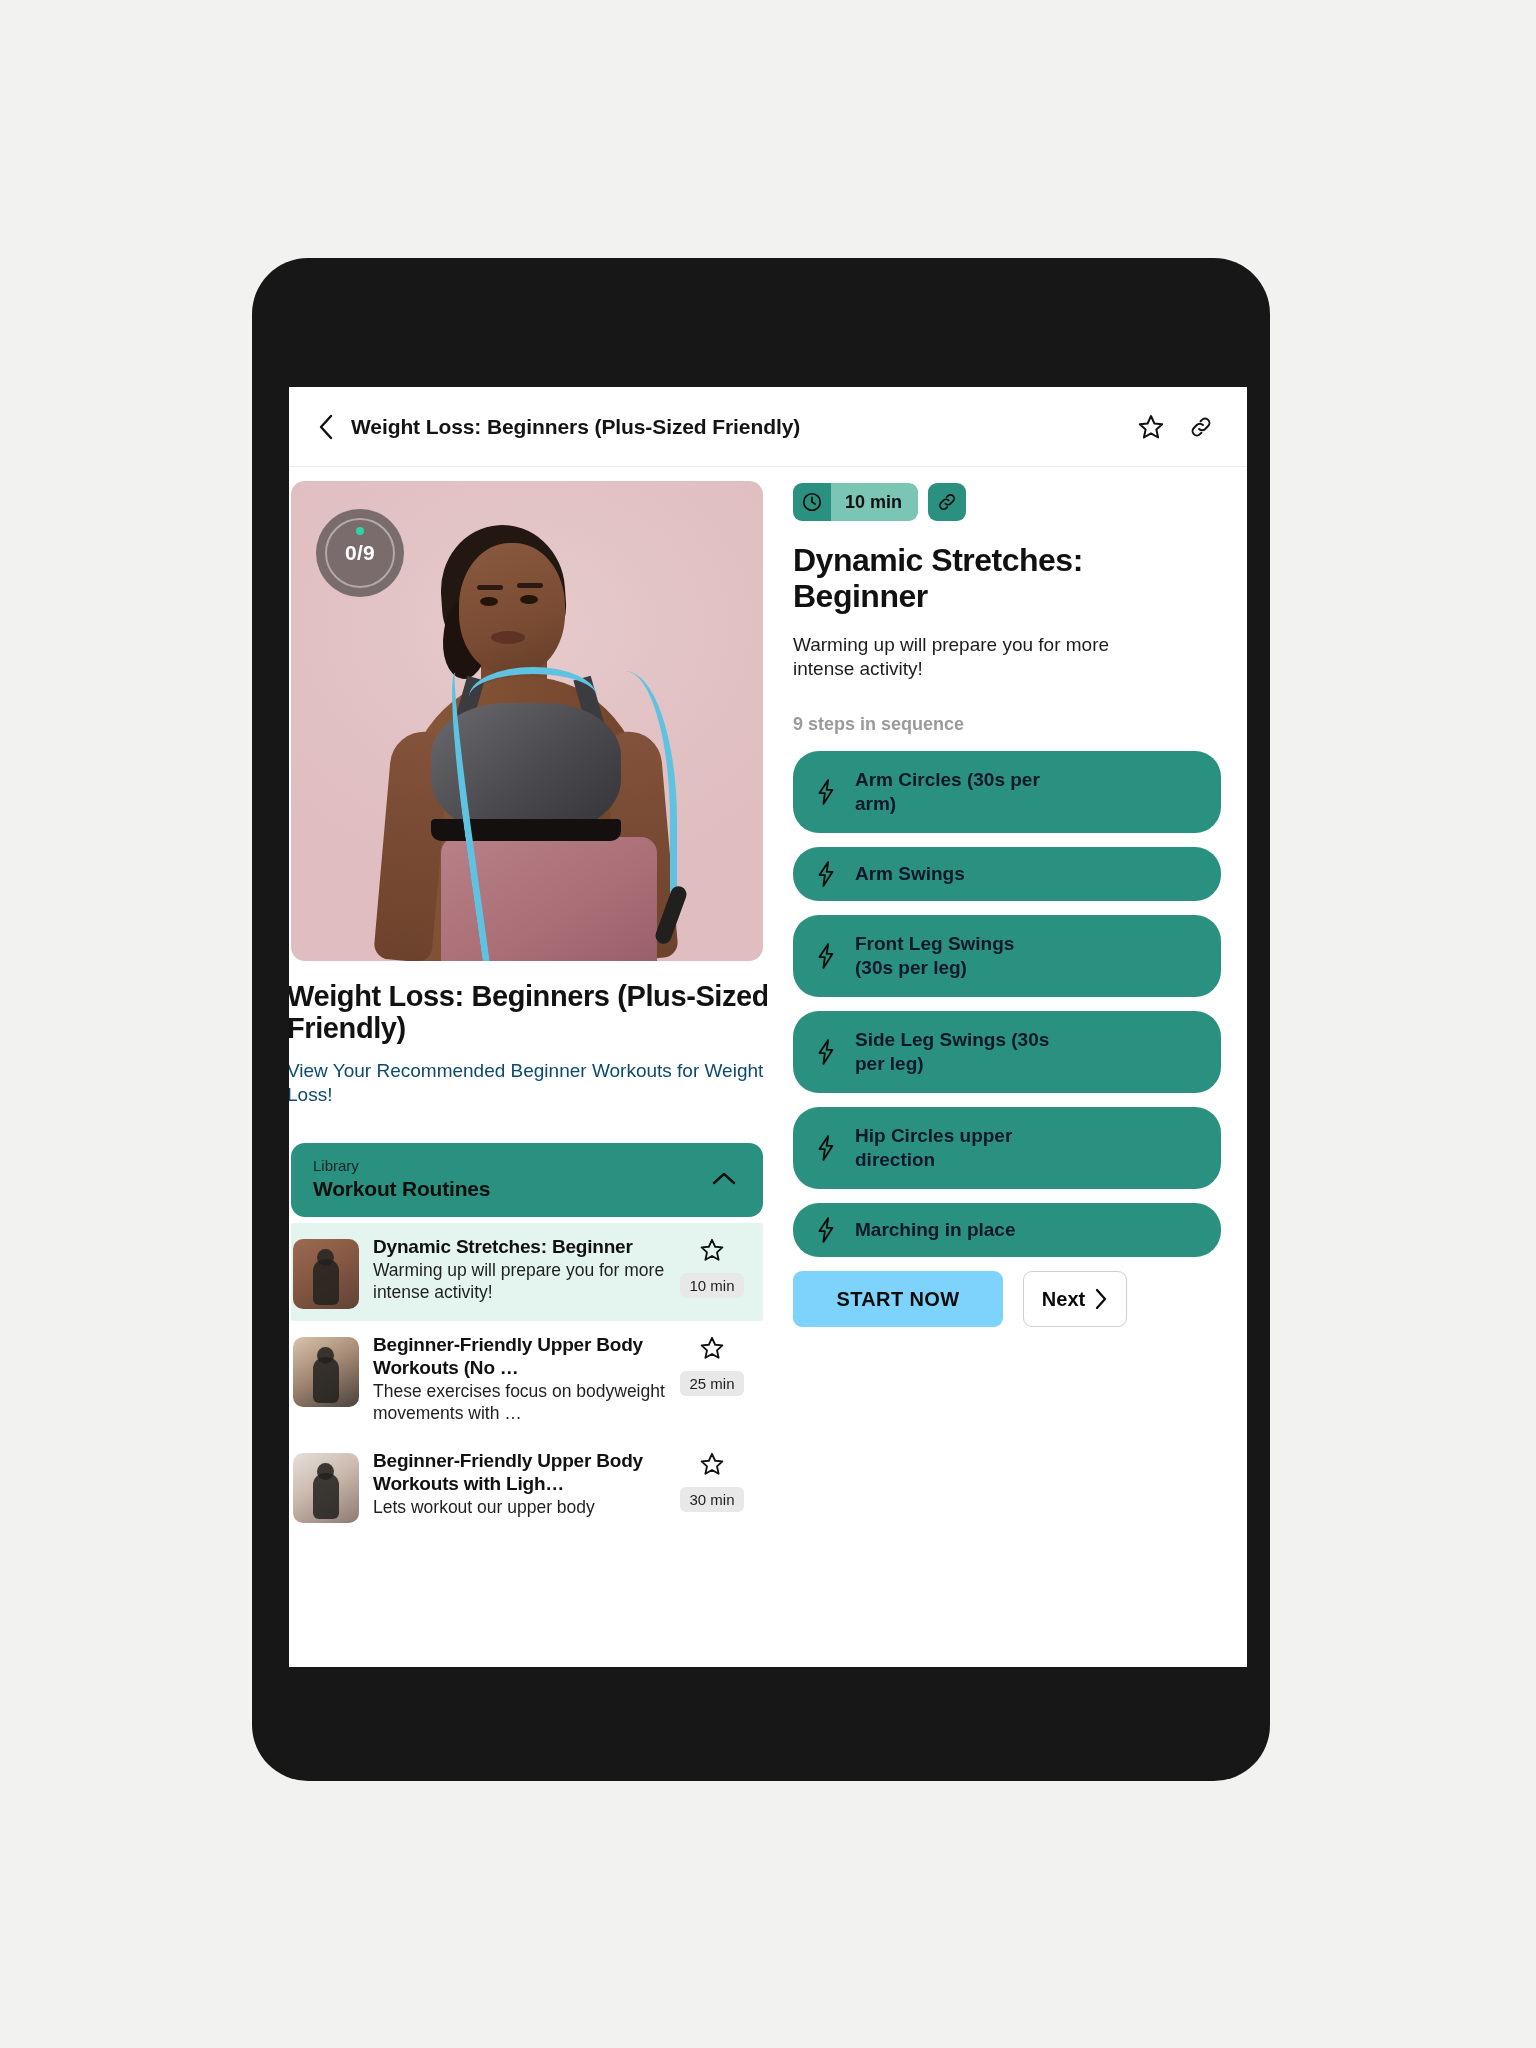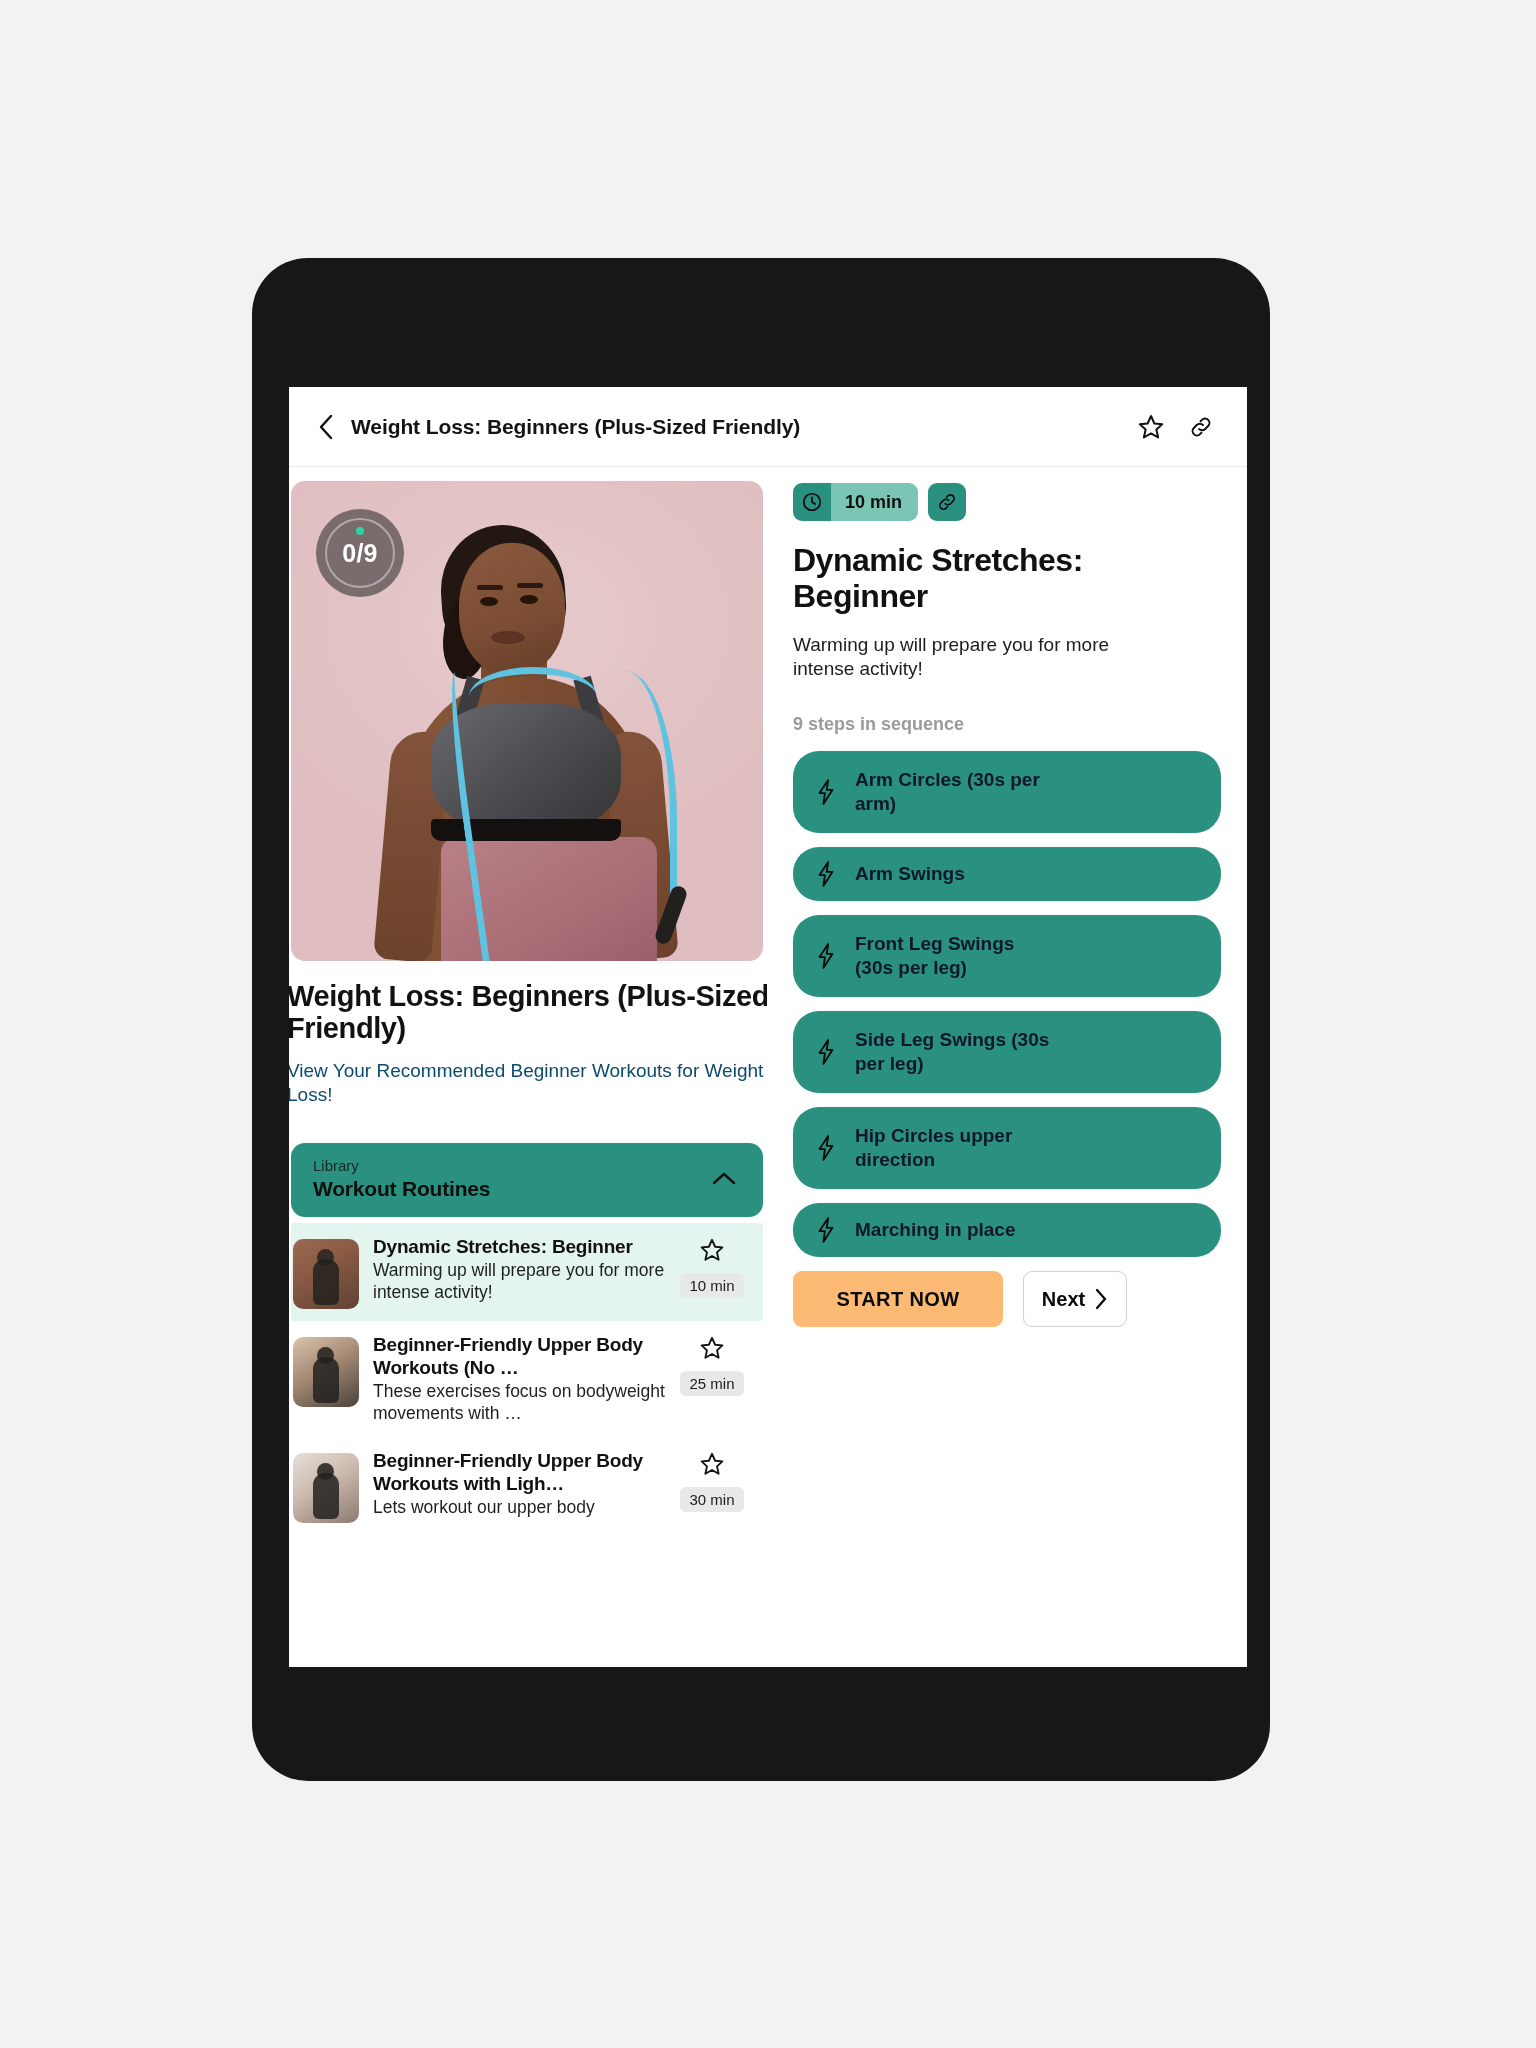--- a/index.html
+++ b/index.html
@@ -237,7 +237,7 @@
   .progress-text {
     position: relative;
     color: #ffffff;
-    font-size: 25px;
+    font-size: 21px;
     font-weight: 700;
     letter-spacing: 0.3px;
     text-align: center;

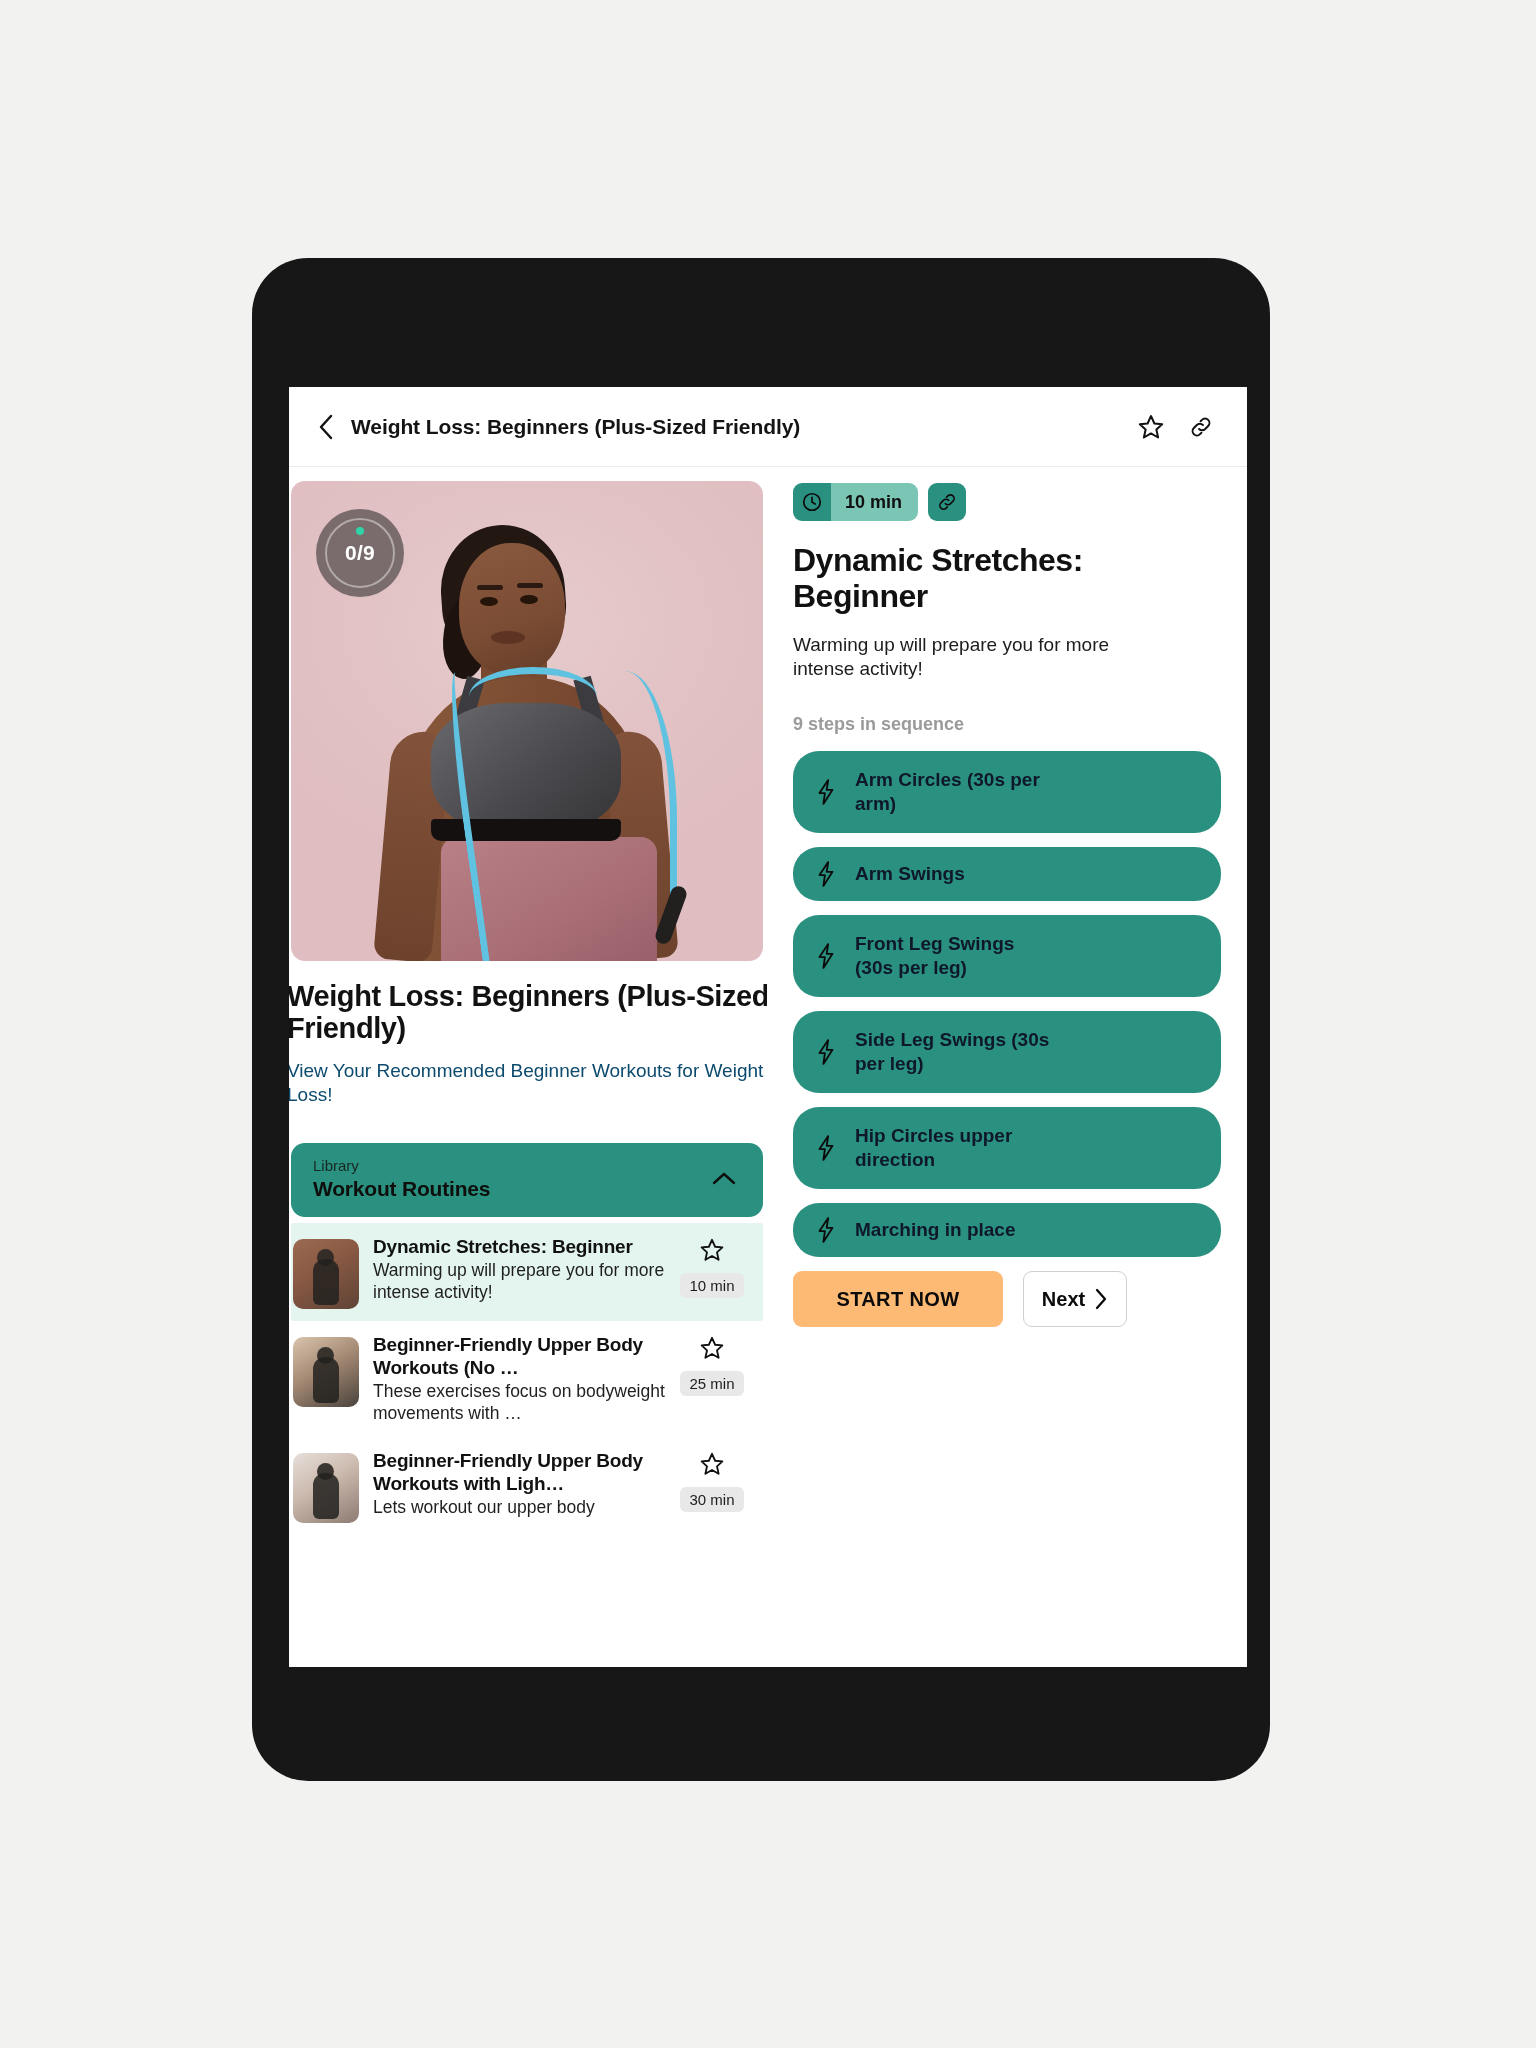--- a/index.html
+++ b/index.html
@@ -443,7 +443,7 @@
   .btn-start {
     flex: 0 0 auto;
     width: 210px; height: 56px;
-    background: #fdba74;
+    background: #7dd3fc;
     border-radius: 9px;
     display: flex; align-items: center; justify-content: center;
     font-size: 20px;

